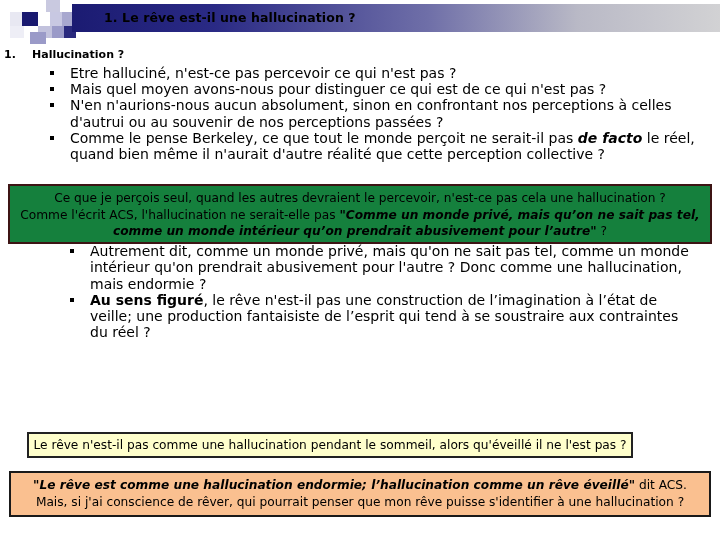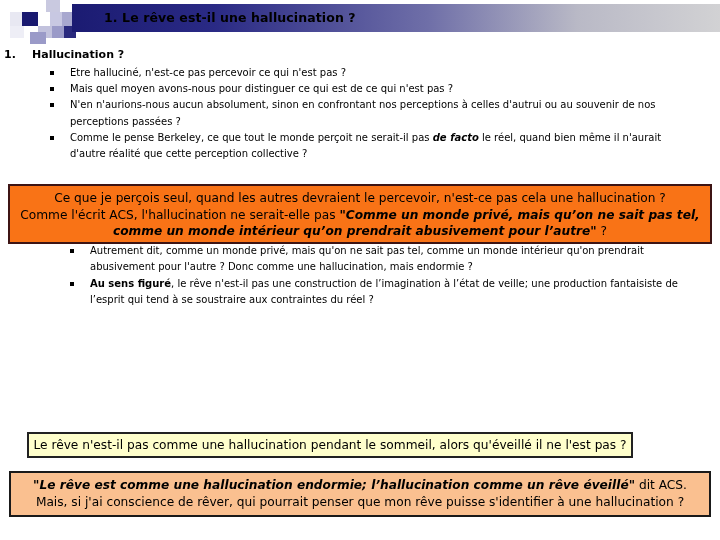--- a/index.html
+++ b/index.html
@@ -79,7 +79,7 @@
   }
   ul.bullets > li {
     position: relative;
-    font-size: 10px;
+    font-size: 14px;
     line-height: 16.2px;
     padding-left: 34px;
     margin: 0 0 0 0;

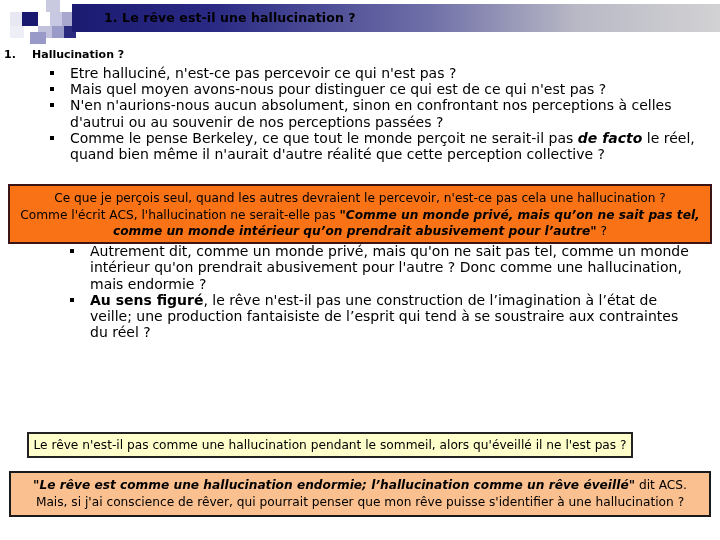--- a/index.html
+++ b/index.html
@@ -111,7 +111,7 @@
     top: 184px;
     width: 704px;
     height: 60px;
-    background: #f97316;
+    background: #15803d;
     border: 2px solid #3d1414;
     padding-top: 4px;
   }

